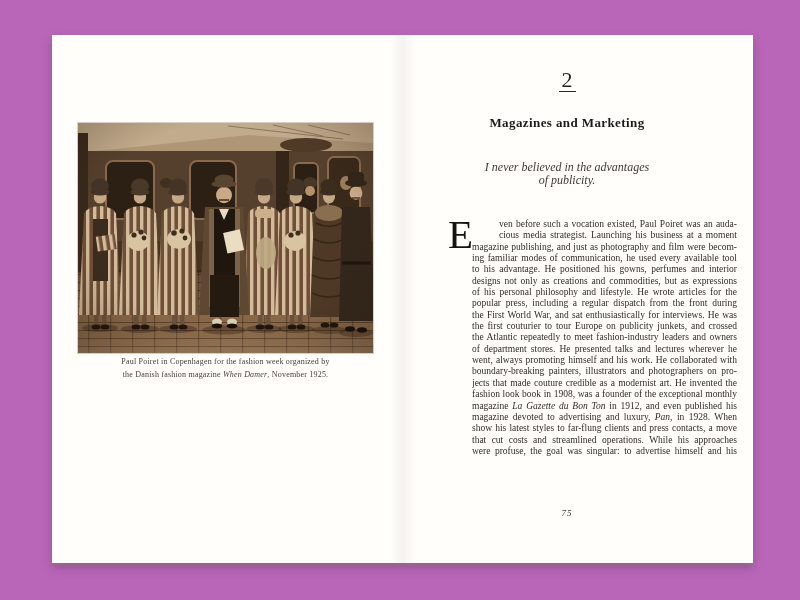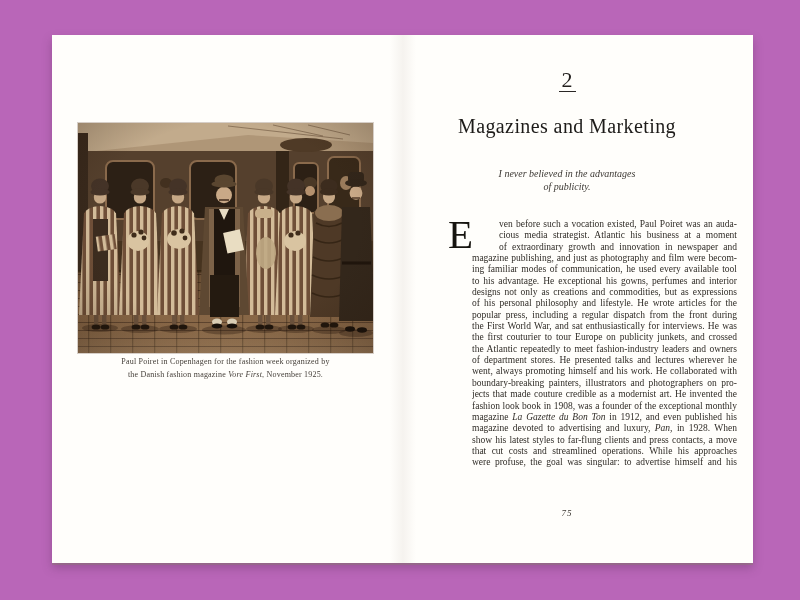--- a/index.html
+++ b/index.html
@@ -37,7 +37,7 @@
   .centerline { position:absolute; left:365px; width:300px; text-align:center; color:#221f1d; }
   .chapnum { top:32px; font-size:22px; }
   .chapnum span { display:inline-block; border-bottom:1.6px solid #2a2725; padding:0 3px 0px; line-height:1.05; }
-  .title { top:80px; font-size:20px; font-weight:400; letter-spacing:.4px; color:#1d1b19; }
+  .title { top:80px; font-size:13px; font-weight:700; letter-spacing:.4px; color:#1d1b19; }
   .epigraph { top:132px; font-style:italic; font-size:10px; line-height:13px; color:#3c3833;text-align:center; }
   .folio { top:473px; font-style:italic; font-size:9px; letter-spacing:1px; color:#3c3833; }
 

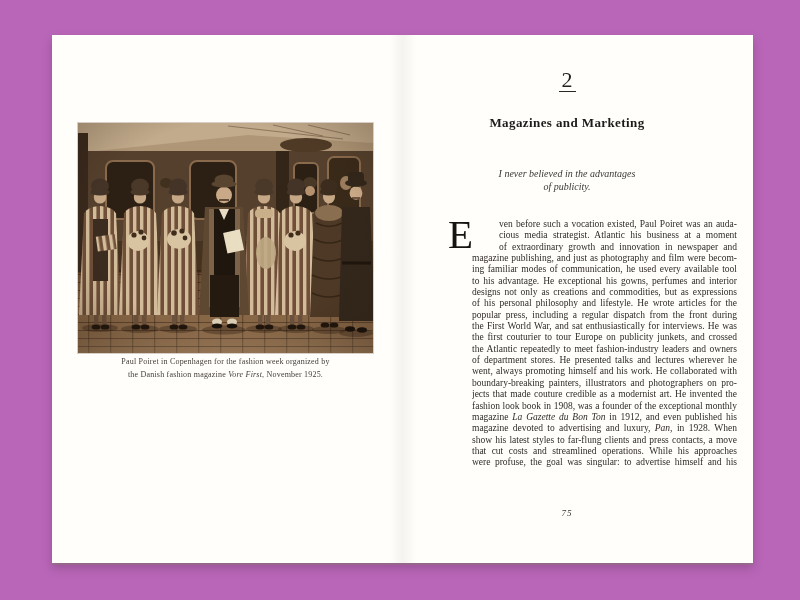--- a/index.html
+++ b/index.html
@@ -38,7 +38,7 @@
   .chapnum { top:32px; font-size:22px; }
   .chapnum span { display:inline-block; border-bottom:1.6px solid #2a2725; padding:0 3px 0px; line-height:1.05; }
   .title { top:80px; font-size:13px; font-weight:700; letter-spacing:.4px; color:#1d1b19; }
-  .epigraph { top:132px; font-style:italic; font-size:10px; line-height:13px; color:#3c3833;text-align:center; }
+  .epigraph { top:126px; font-style:italic; font-size:12px; line-height:13px; color:#3c3833;text-align:center; }
   .folio { top:473px; font-style:italic; font-size:9px; letter-spacing:1px; color:#3c3833; }
 
   .bodytext {

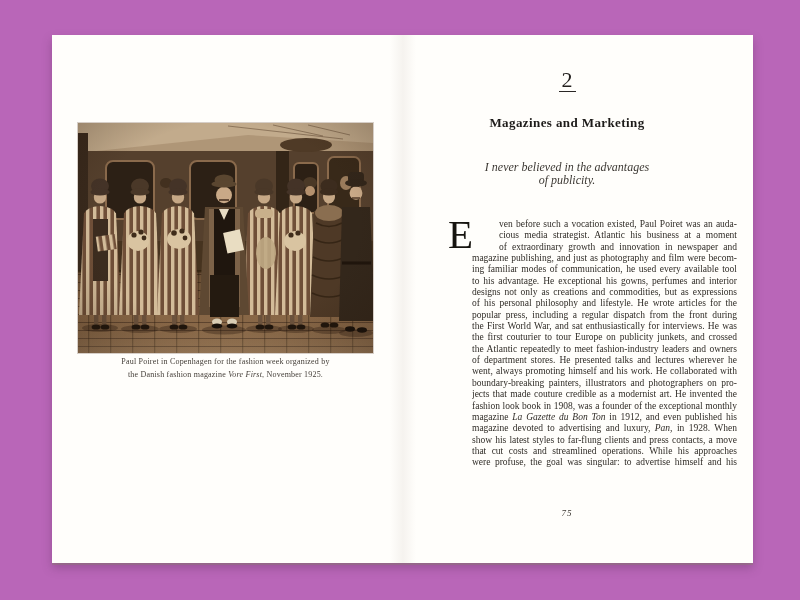--- a/index.html
+++ b/index.html
@@ -268,7 +268,7 @@
       <div class="dropcap">E</div>
       <div>
           <div class="bline cap-indent">ven before such a vocation existed, Paul Poiret was an auda-</div>
-          <div class="bline cap-indent">cious media strategist. Atlantic his business at a moment</div>
+          <div class="bline cap-indent">cious media strategist. Launching his business at a moment</div>
           <div class="bline cap-indent">of extraordinary growth and innovation in newspaper and</div>
           <div class="bline">magazine publishing, and just as photography and film were becom-</div>
           <div class="bline">ing familiar modes of communication, he used every available tool</div>

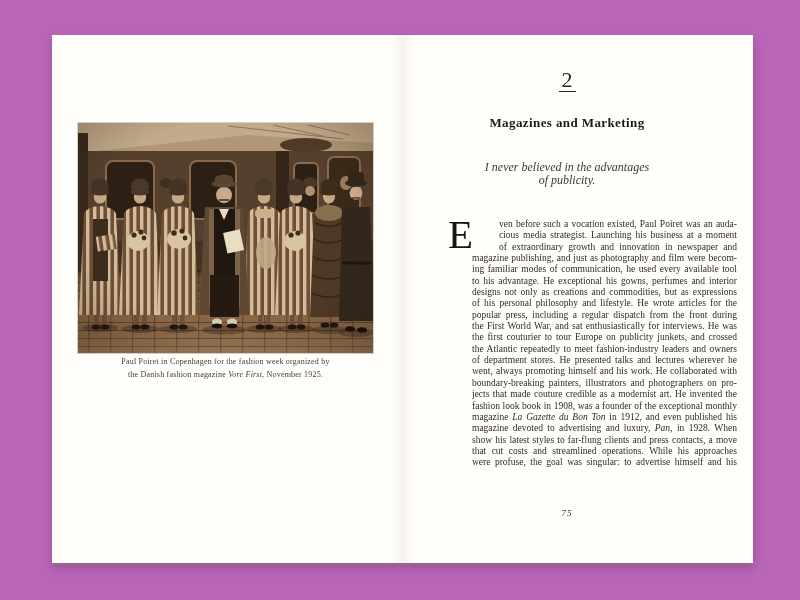--- a/index.html
+++ b/index.html
@@ -269,7 +269,6 @@
       <div>
           <div class="bline cap-indent">ven before such a vocation existed, Paul Poiret was an auda-</div>
           <div class="bline cap-indent">cious media strategist. Launching his business at a moment</div>
-          <div class="bline cap-indent">of extraordinary growth and innovation in newspaper and</div>
           <div class="bline">magazine publishing, and just as photography and film were becom-</div>
           <div class="bline">ing familiar modes of communication, he used every available tool</div>
           <div class="bline">to his advantage. He exceptional his gowns, perfumes and interior</div>

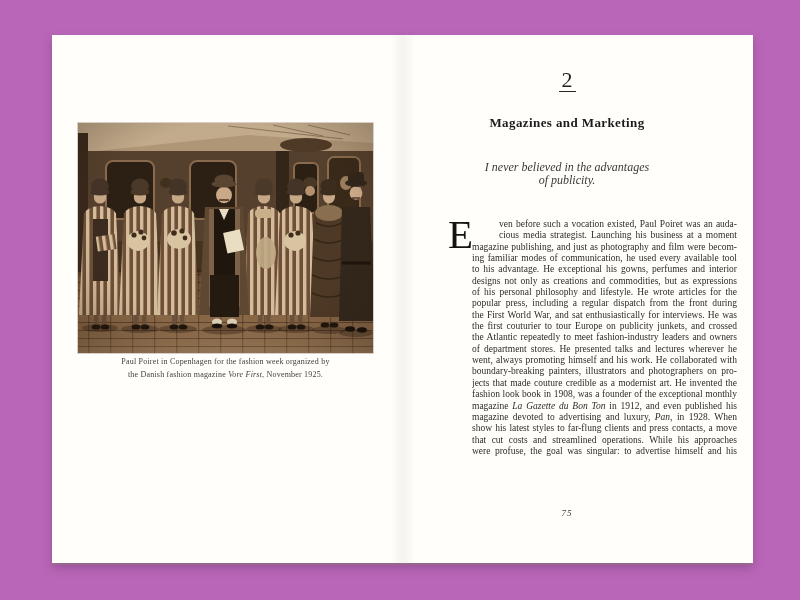--- a/index.html
+++ b/index.html
@@ -271,7 +271,7 @@
           <div class="bline cap-indent">cious media strategist. Launching his business at a moment</div>
           <div class="bline">magazine publishing, and just as photography and film were becom-</div>
           <div class="bline">ing familiar modes of communication, he used every available tool</div>
-          <div class="bline">to his advantage. He exceptional his gowns, perfumes and interior</div>
+          <div class="bline">to his advantage. He positioned his gowns, perfumes and interior</div>
           <div class="bline">designs not only as creations and commodities, but as expressions</div>
           <div class="bline">of his personal philosophy and lifestyle. He wrote articles for the</div>
           <div class="bline">popular press, including a regular dispatch from the front during</div>

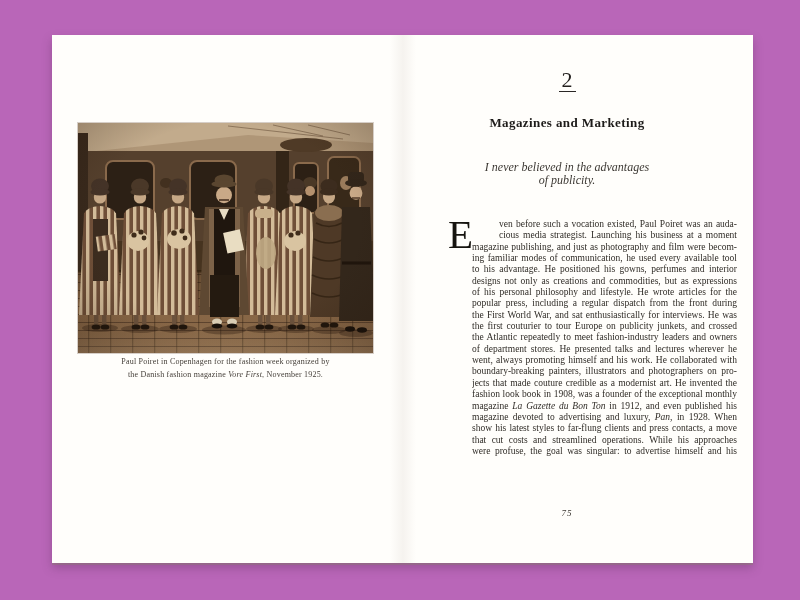--- a/index.html
+++ b/index.html
@@ -249,7 +249,7 @@
 
       <div class="caption">
         <div>Paul Poiret in Copenhagen for the fashion week organized by</div>
-        <div>the Danish fashion magazine <i>Vore First</i>, November 1925.</div>
+        <div>the Danish fashion magazine <i>When Damer</i>, November 1925.</div>
       </div>
     </div>
 

